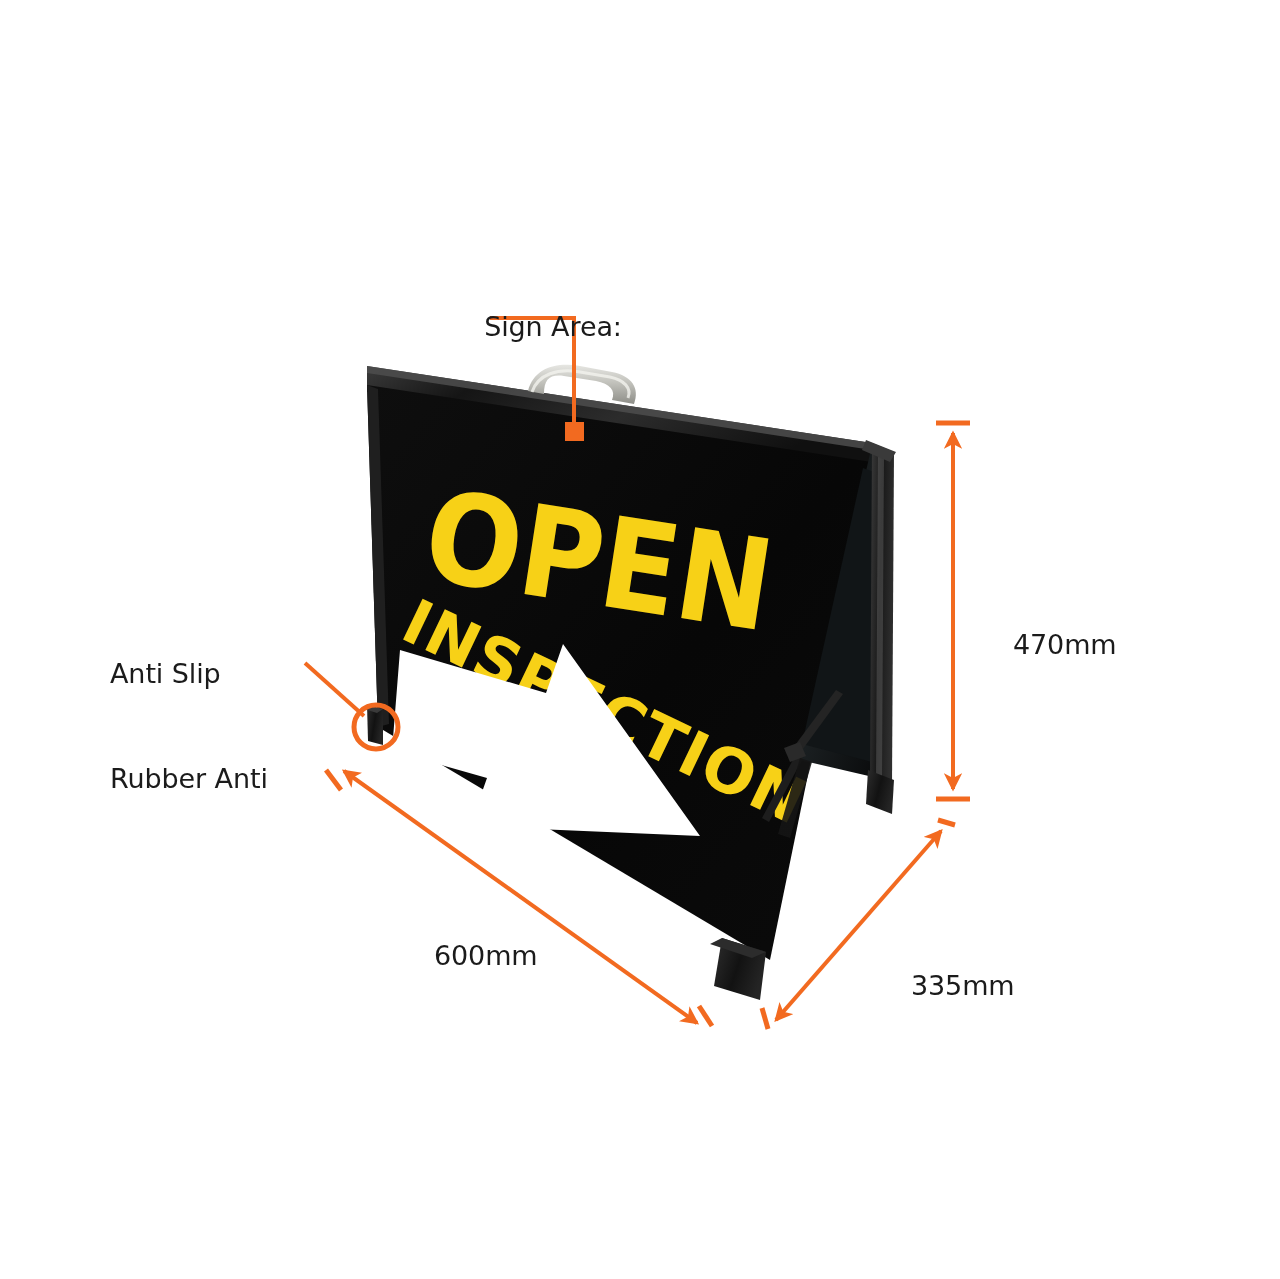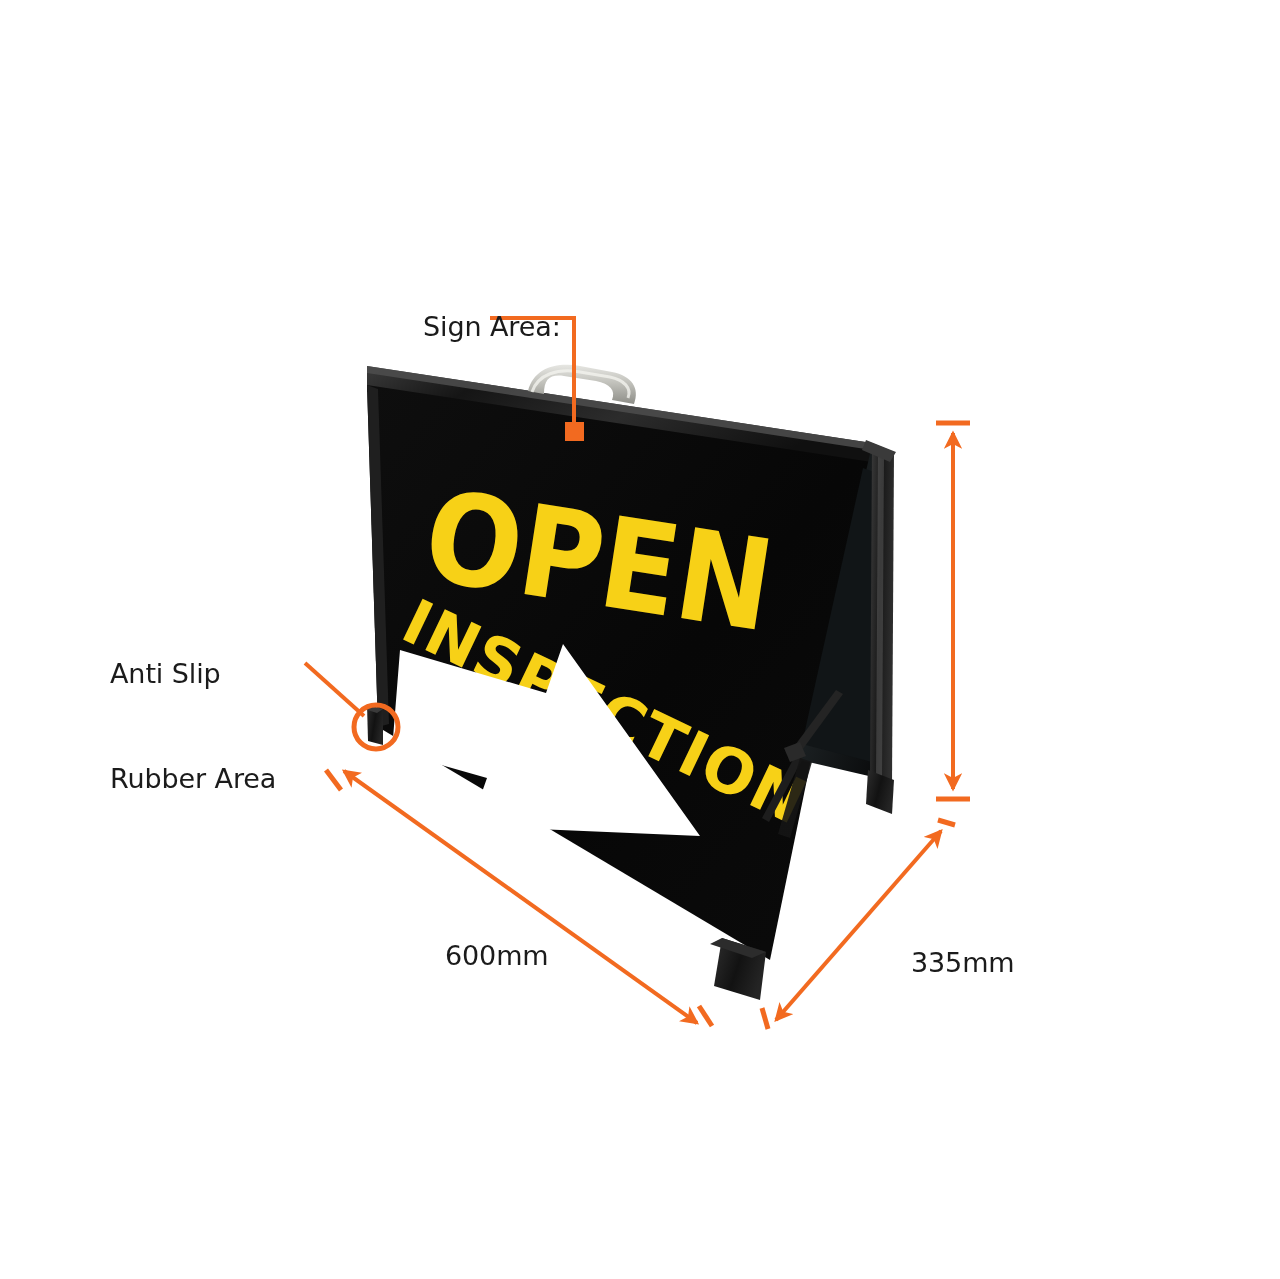--- a/index.html
+++ b/index.html
@@ -170,7 +170,7 @@
     </g>
   </svg>
 
-  <div class="anno-label left" style="left:423px; top:239px; width:260px;">
+  <div class="anno-label left" style="left:423px; top:239px; width:260px;text-align:center;">
     <div>Sign Area:</div>
   </div>
 

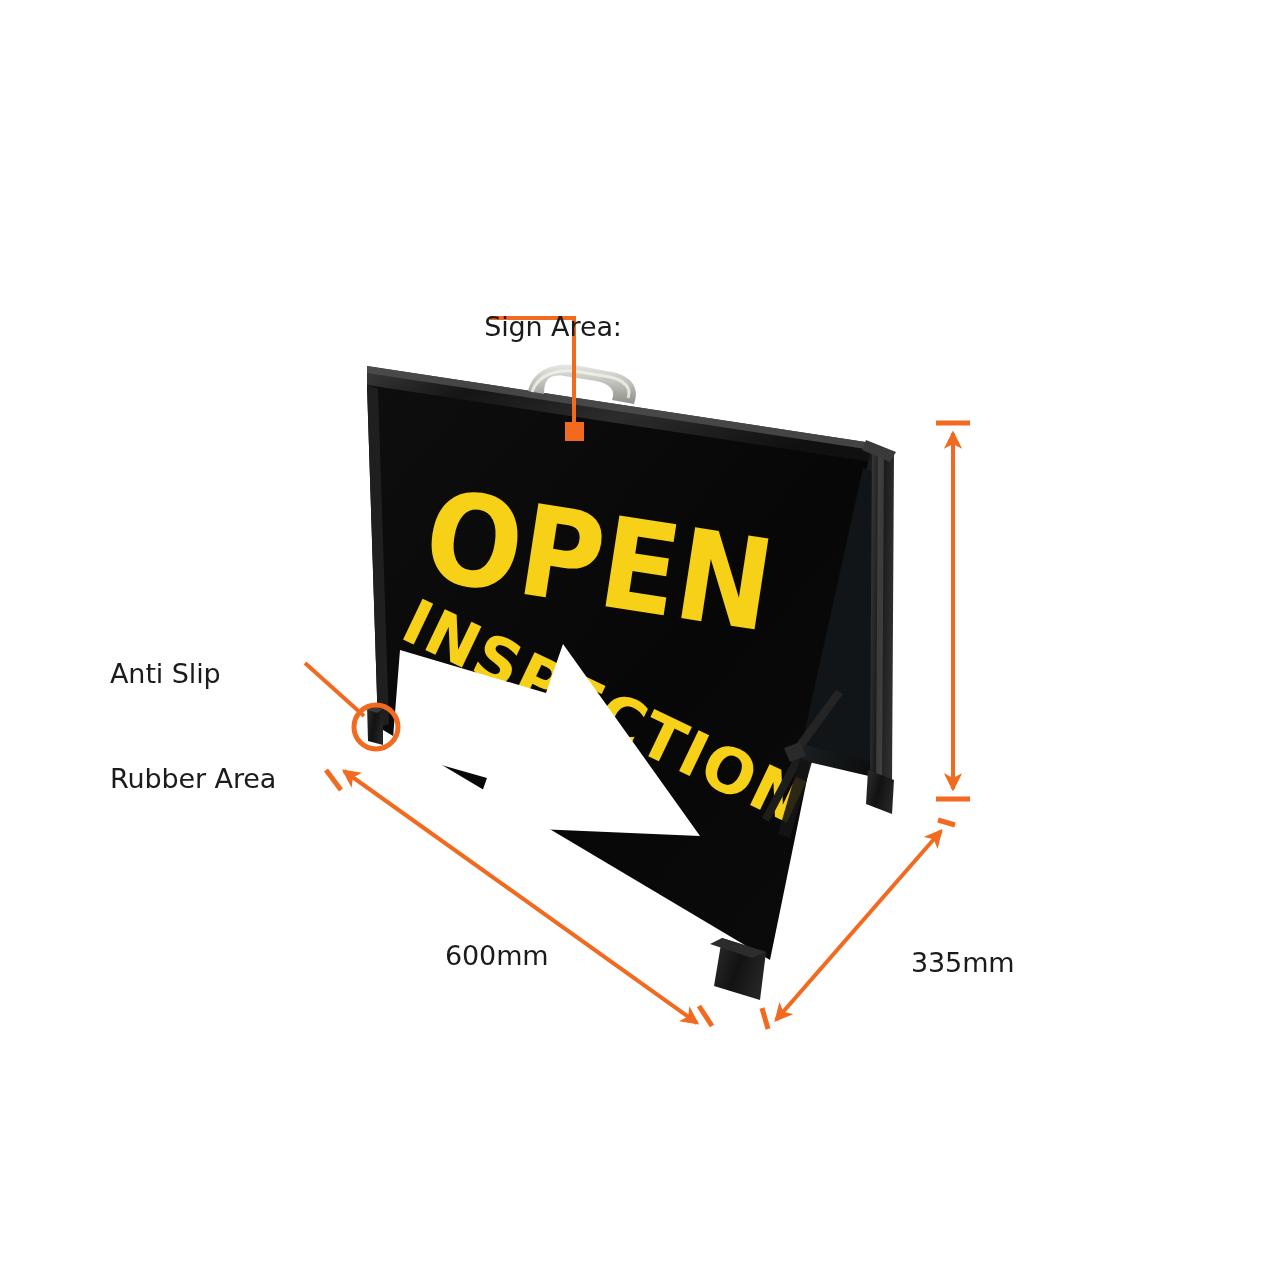--- a/index.html
+++ b/index.html
@@ -179,6 +179,9 @@
     <div>Rubber Area</div>
   </div>
 
+  <div class="anno-label left" style="left:979px; top:592px; width:180px;">
+    <span>470mm</span>
+  </div>
 
   <div class="anno-label left" style="left:411px; top:903px; width:180px;">
     <span>600mm</span>

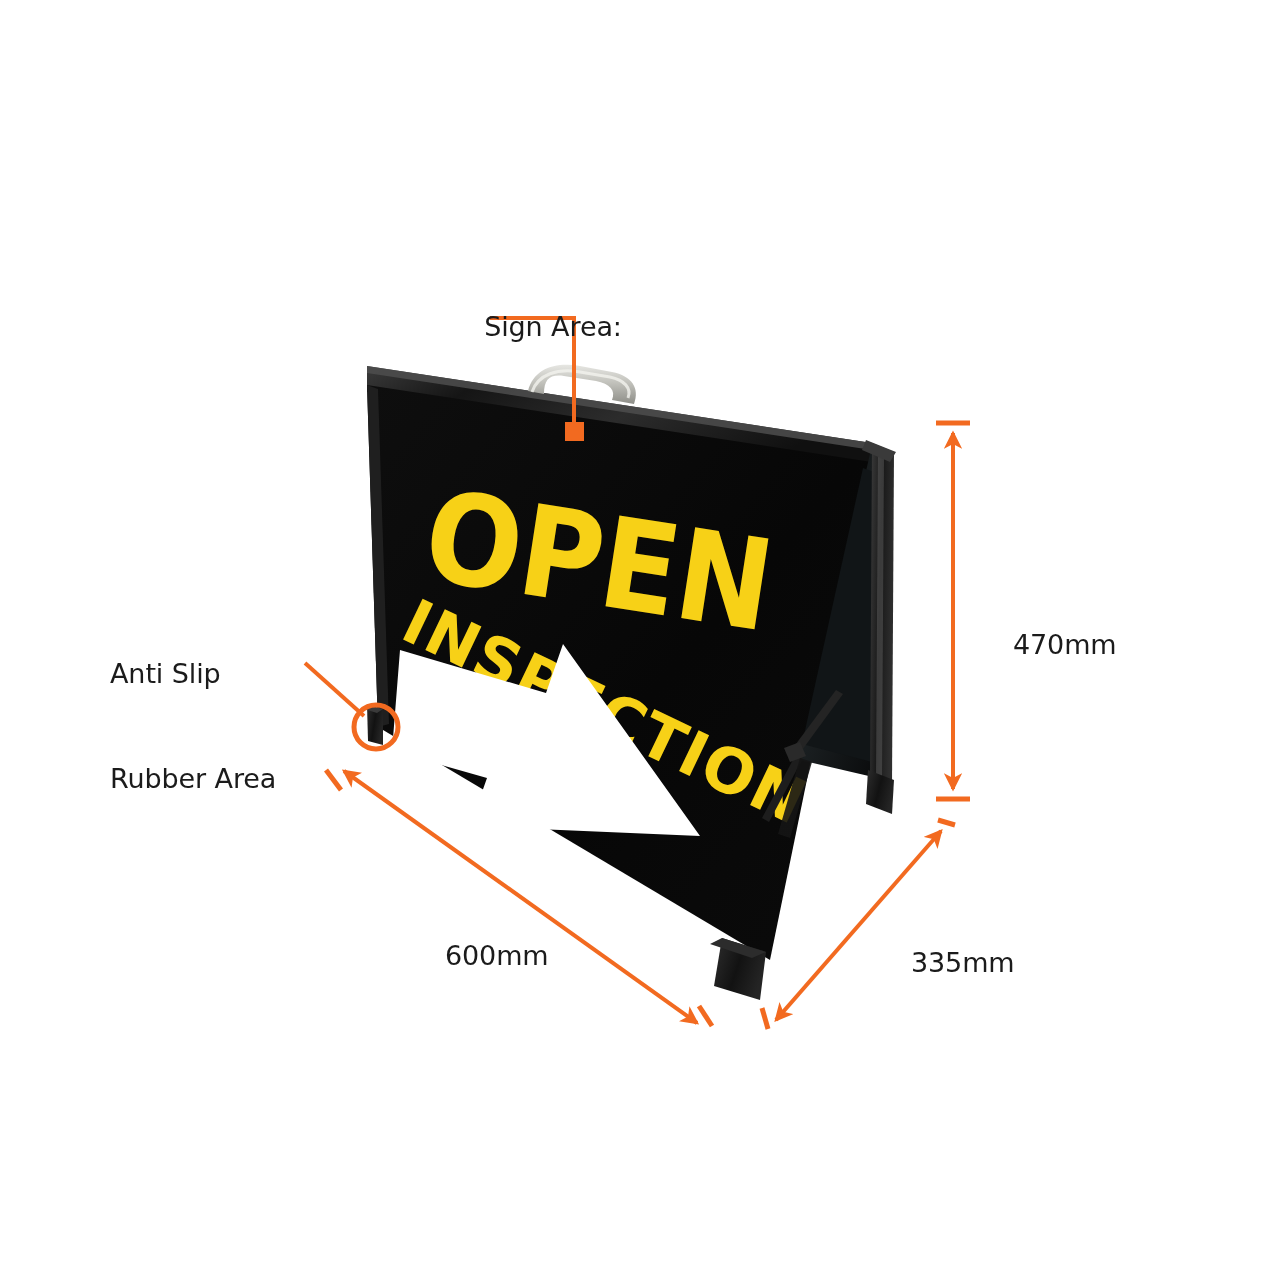--- a/index.html
+++ b/index.html
@@ -176,7 +176,7 @@
 
   <div class="anno-label right" style="left:110px; top:586px; width:252px;">
     <div>Anti Slip</div>
-    <div>Rubber Area</div>
+    <div>Rubber Anti</div>
   </div>
 
   <div class="anno-label left" style="left:979px; top:592px; width:180px;">

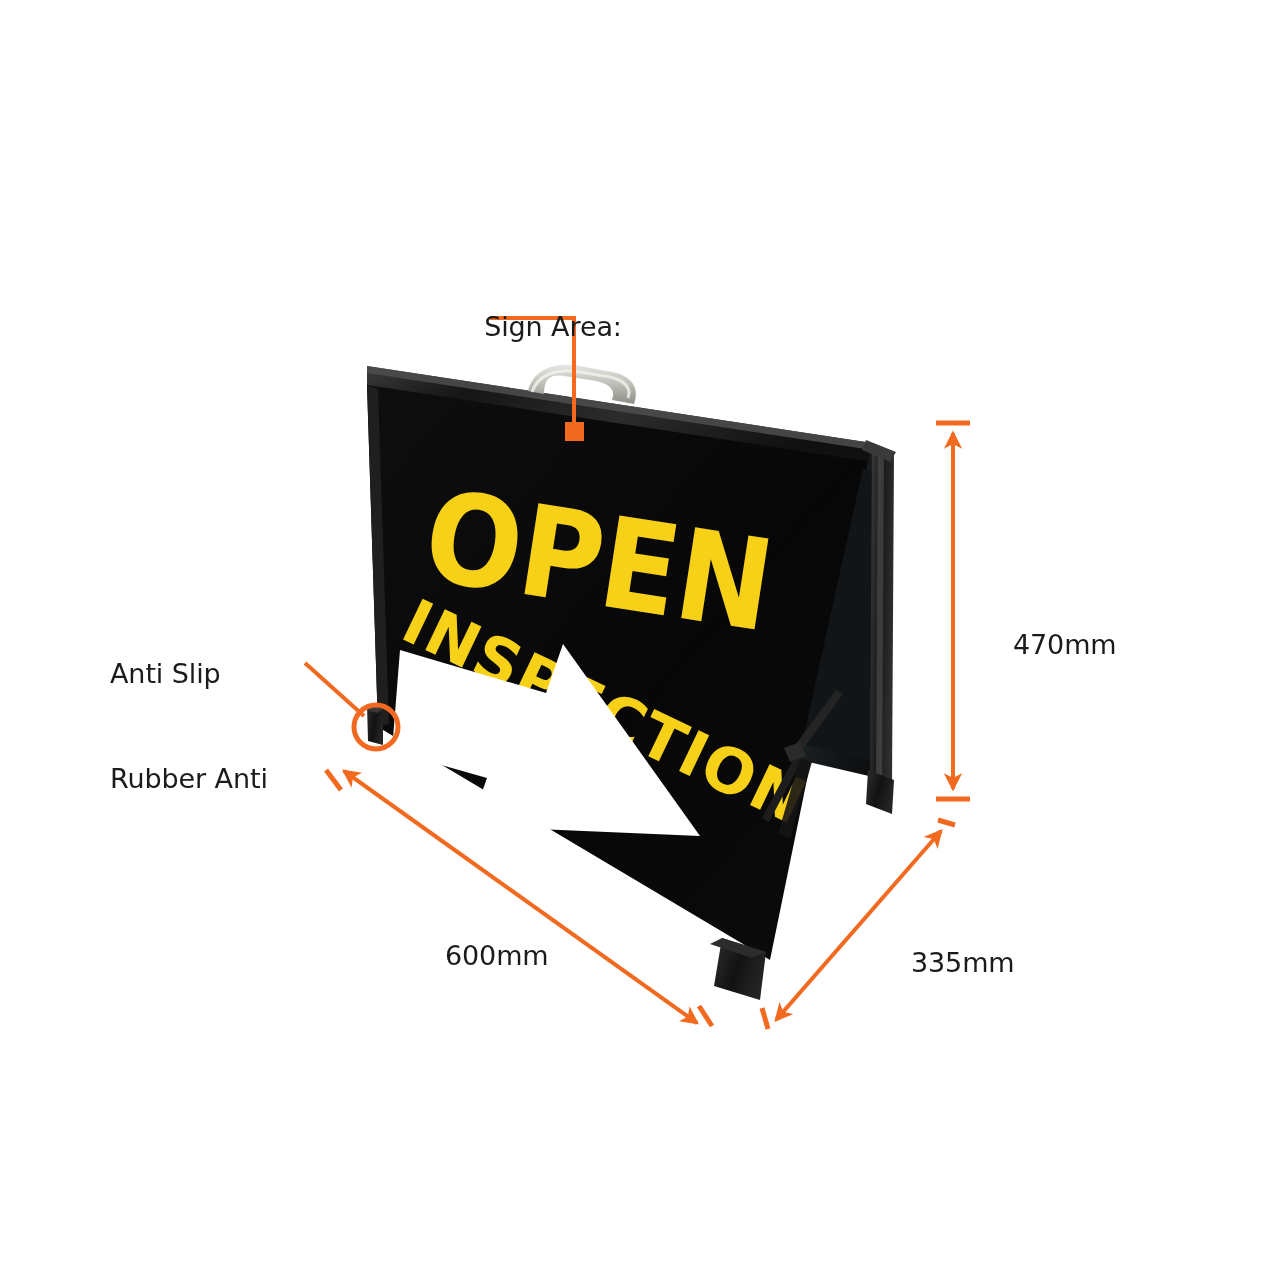--- a/index.html
+++ b/index.html
@@ -183,7 +183,7 @@
     <span>470mm</span>
   </div>
 
-  <div class="anno-label left" style="left:411px; top:903px; width:180px;">
+  <div class="anno-label left" style="left:400px; top:903px; width:180px;">
     <span>600mm</span>
   </div>
 

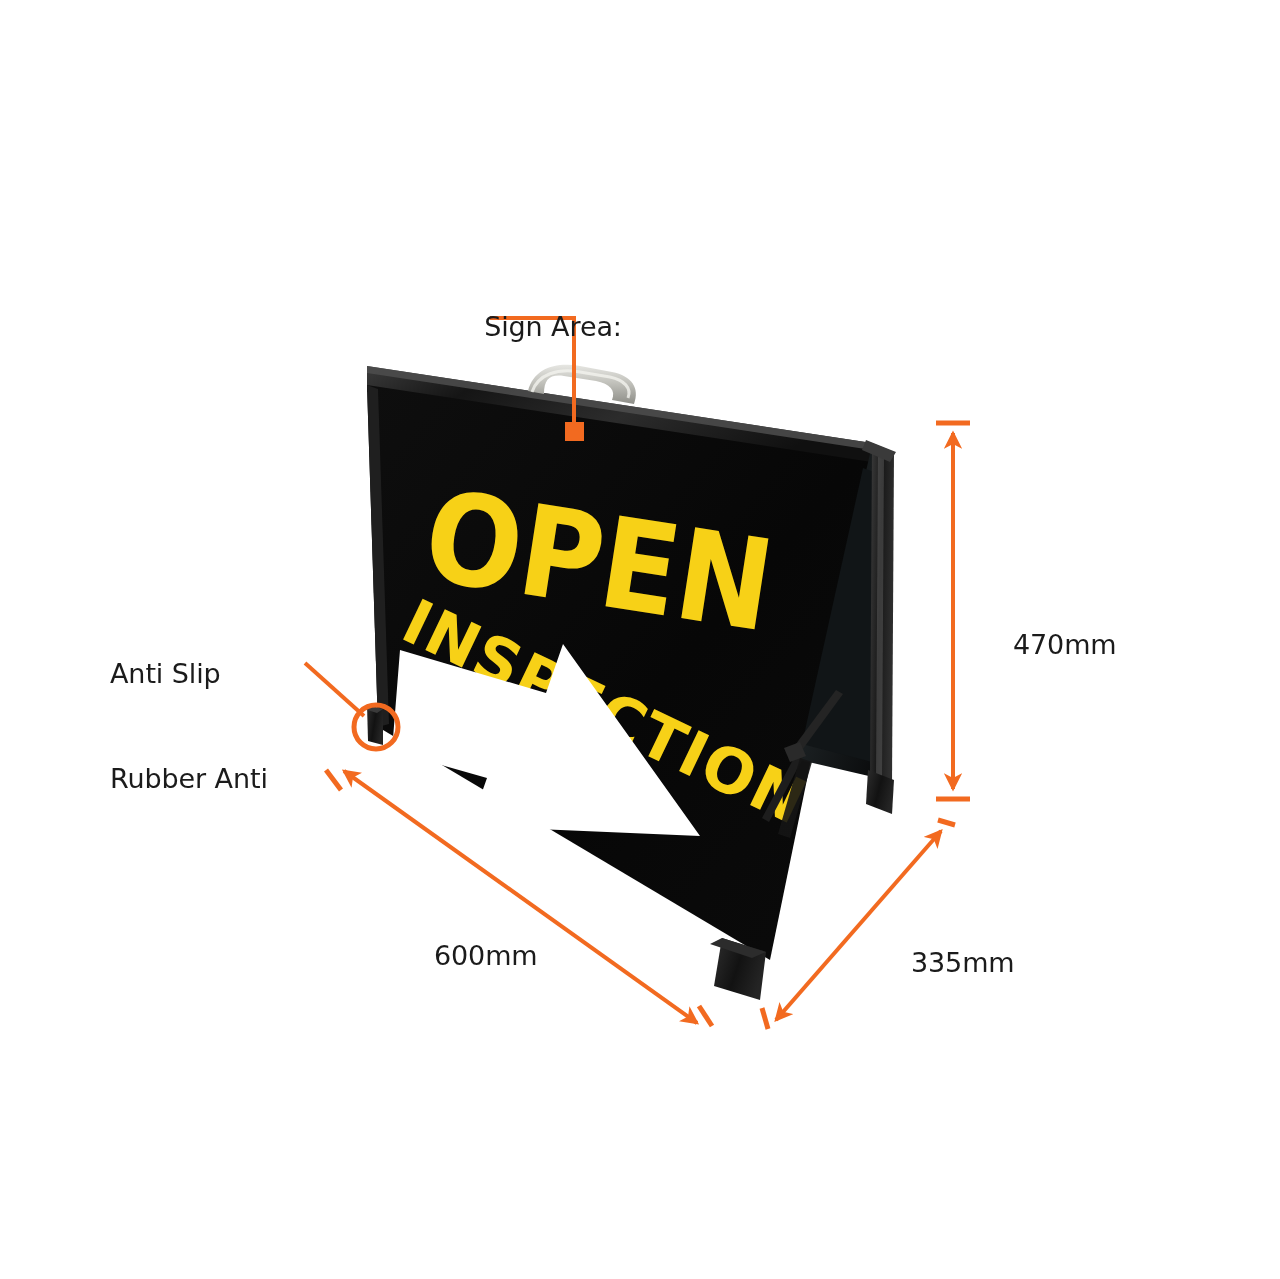--- a/index.html
+++ b/index.html
@@ -187,7 +187,7 @@
     <span>600mm</span>
   </div>
 
-  <div class="anno-label left" style="left:877px; top:910px; width:180px;">
+  <div class="anno-label left" style="left:877px; top:933px; width:180px;">
     <span>335mm</span>
   </div>
 

